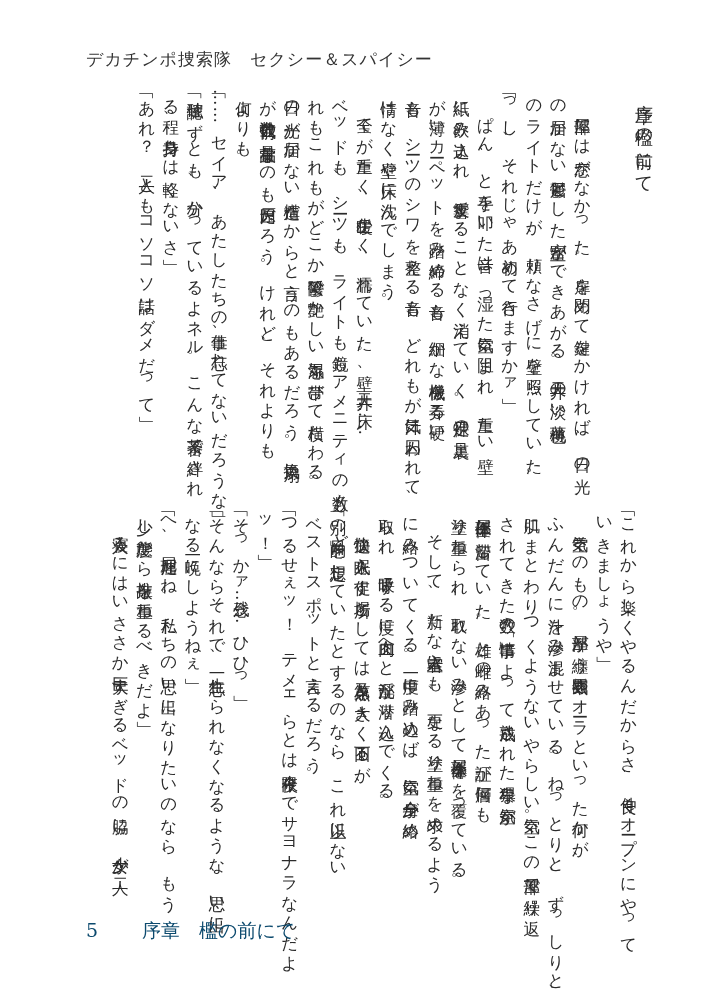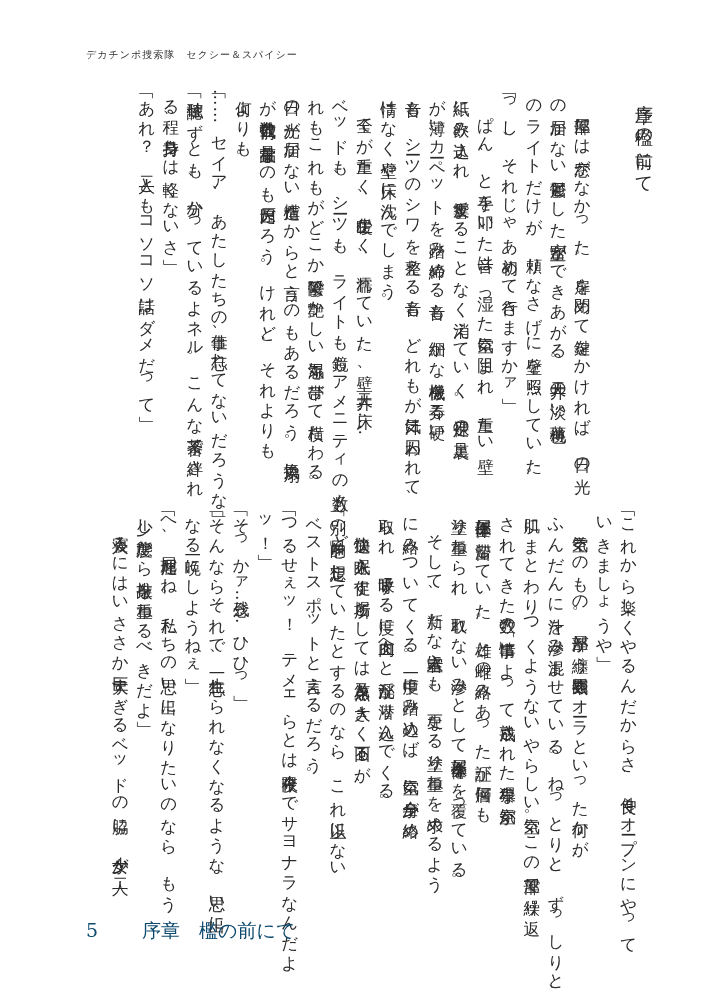--- a/index.html
+++ b/index.html
@@ -19,7 +19,7 @@
       position: absolute;
       left: 86px;
       top: 48px;
-      font-size: 10px;
+      font-size: 17px;
       letter-spacing: 1px;
       white-space: nowrap;
       color: #333;

